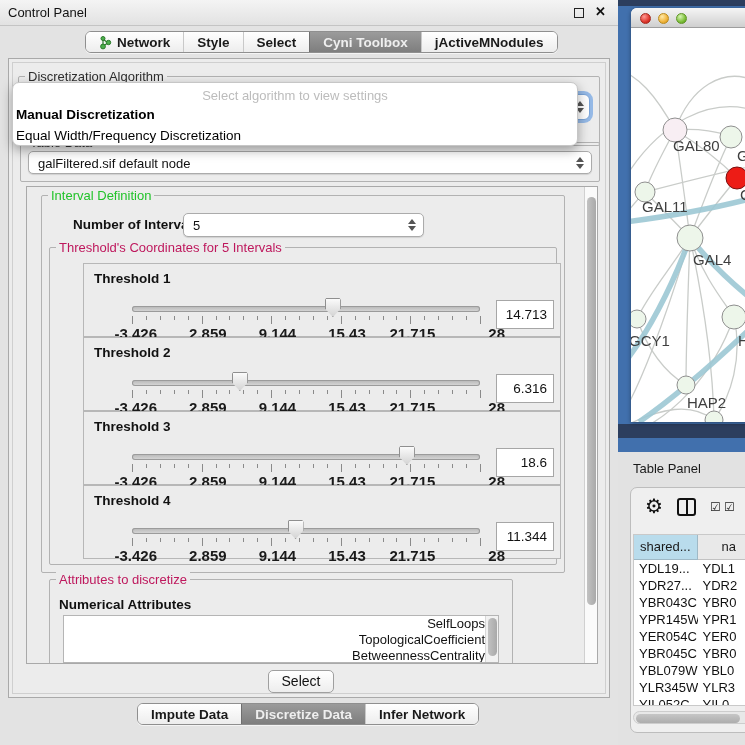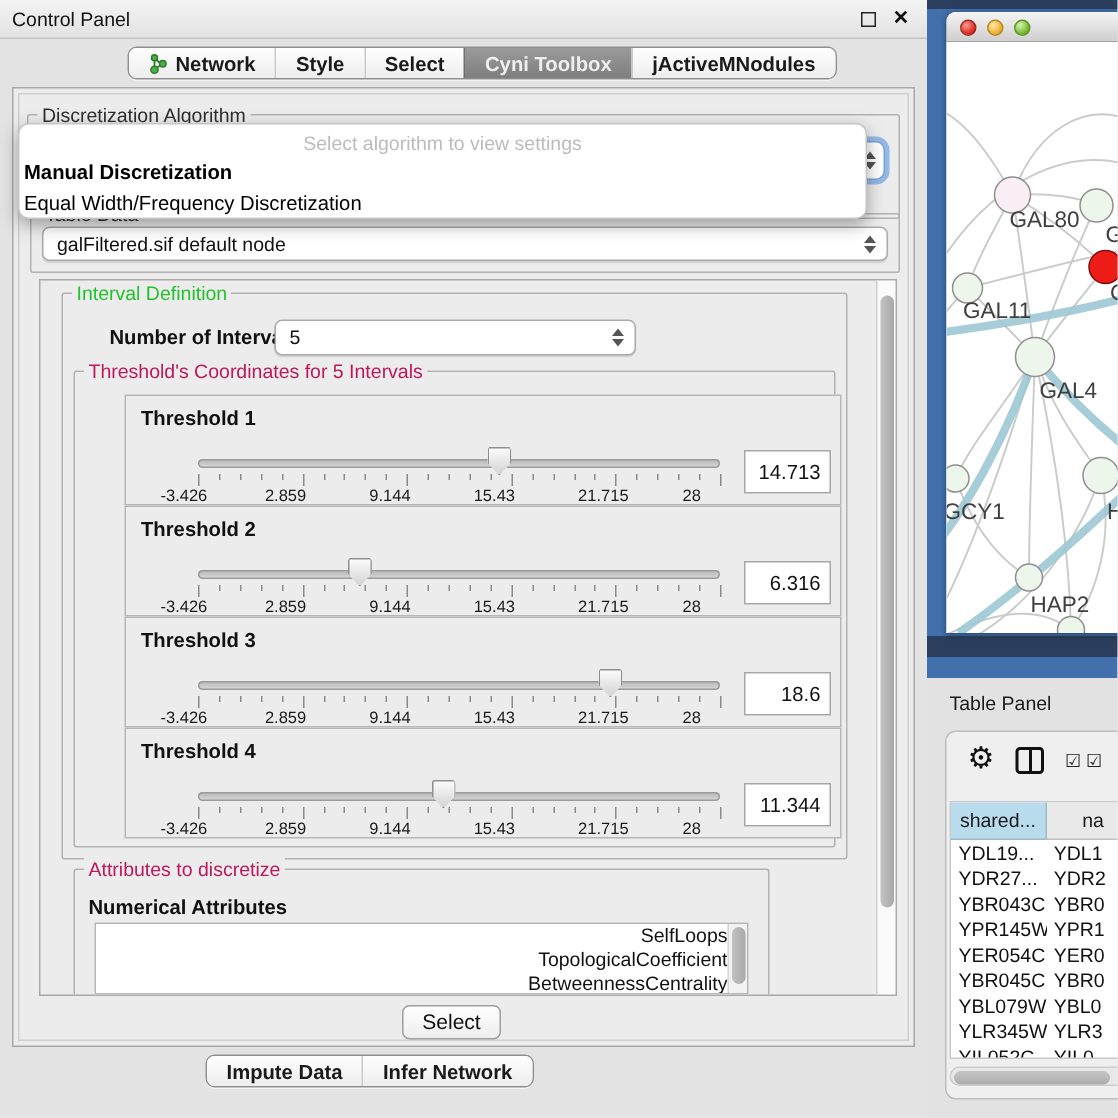--- a/index.html
+++ b/index.html
@@ -58,7 +58,7 @@
   .tick { position:absolute; top:52px; width:1px; background:#8a8a8a; }
   .tick.minor { height:4px; }
   .tick.major { height:8px; }
-  .tick-lab { position:absolute; top:61px; width:50px; text-align:left; font-size:11px; font-weight:normal; color:#1a1a1a; }
+  .tick-lab { position:absolute; top:61px; width:50px; text-align:right; font-size:15px; font-weight:bold; color:#1a1a1a; }
   .th-value { position:absolute; left:412px; top:36px; width:58px; height:29px; background:#fff; border:1px solid #a6a6a6; line-height:27px; text-align:right; padding-right:6px; font-size:13.5px; }
 
   .attr-list { position:absolute; left:62px; top:614px; width:436px; height:48px; background:#fff; border:1px solid #b5b5b5; overflow:hidden; }

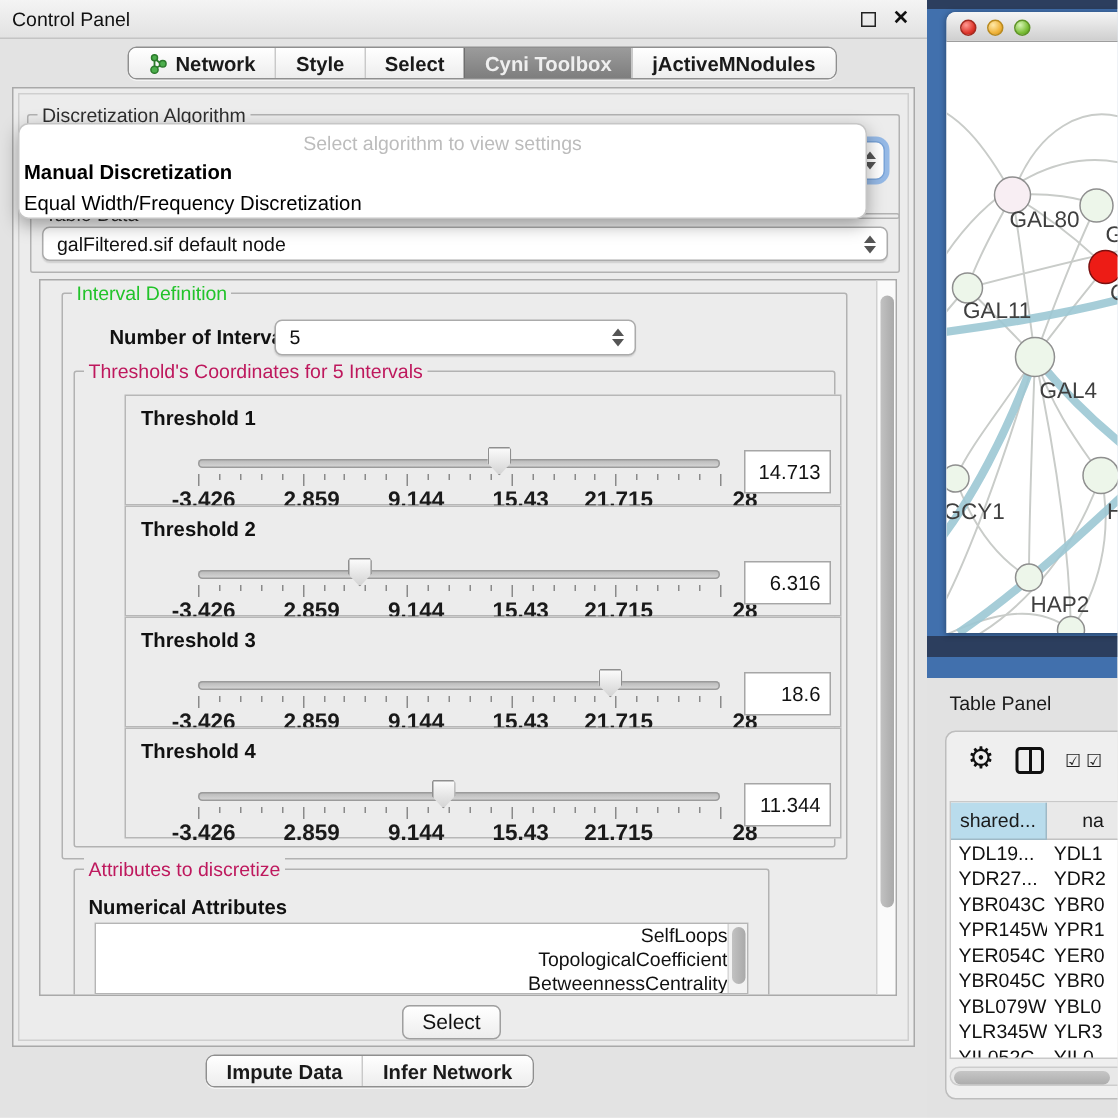--- a/index.html
+++ b/index.html
@@ -363,6 +363,9 @@
 <div id="bottom-tabs" class="seg-tabs">
     <span class="seg">
       <span>Impute Data</span>
+    </span>
+    <span class="seg selected">
+      <span>Discretize Data</span>
     </span>
     <span class="seg">
       <span>Infer Network</span>

